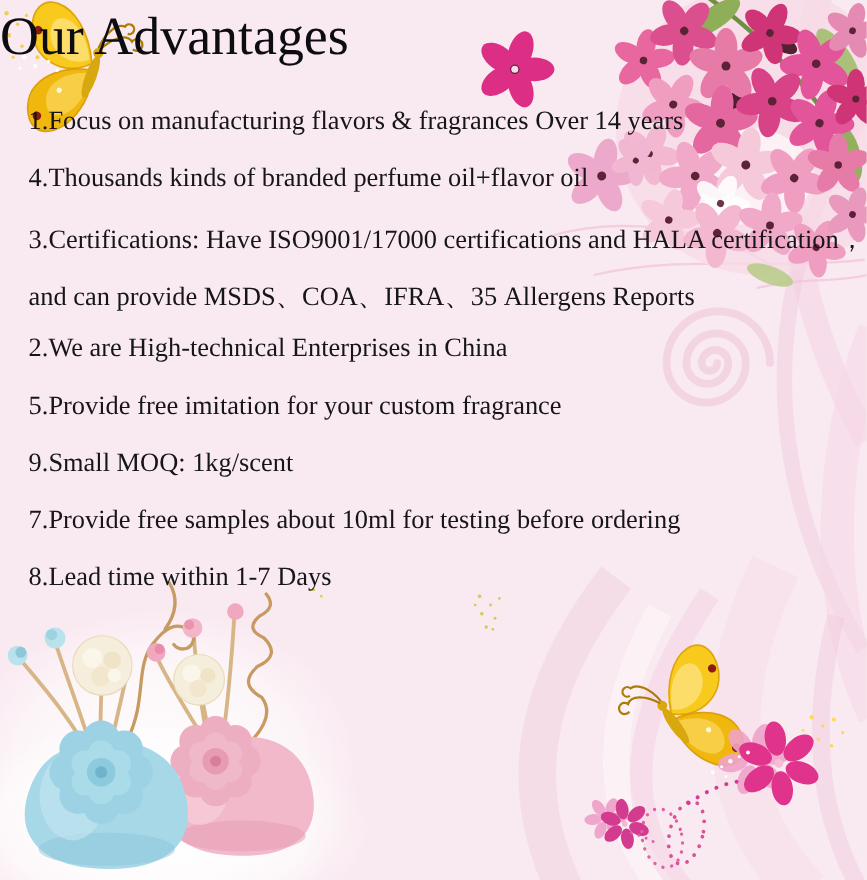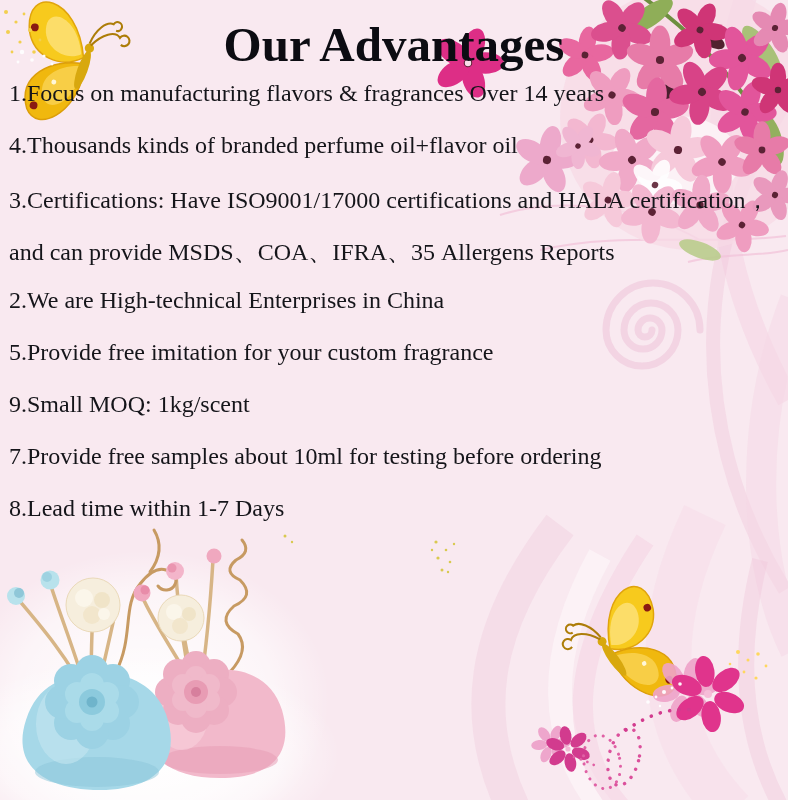--- a/index.html
+++ b/index.html
@@ -7,8 +7,8 @@
        font-family:"Liberation Serif","DejaVu Serif",serif;}
   .stage{position:relative;width:788px;height:800px;background:#f9e9f0;overflow:hidden;}
   .deco{position:absolute;left:0;top:0;width:788px;height:800px;display:block;}
-  .page-title{position:absolute;left:0;top:16px;width:100%;margin:0;text-align:center;
-    font-size:49px;font-weight:700;color:#0c0c12;letter-spacing:0px;z-index:5;}
+  .page-title{position:absolute;left:0;top:4px;width:100%;margin:0;
+    font-size:49px;font-weight:400;color:#0c0c12;letter-spacing:0px;z-index:5;}
   .adv-line{position:absolute;left:9px;margin:0;font-size:24px;color:#15151a;
     white-space:nowrap;z-index:5;}
 </style>

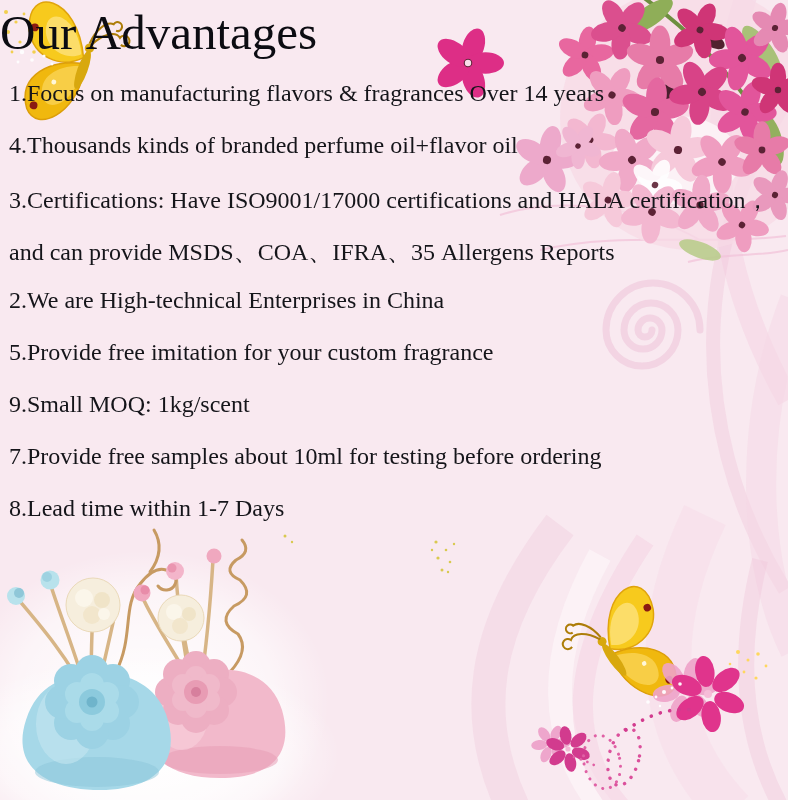--- a/index.html
+++ b/index.html
@@ -9,7 +9,7 @@
   .deco{position:absolute;left:0;top:0;width:788px;height:800px;display:block;}
   .page-title{position:absolute;left:0;top:4px;width:100%;margin:0;
     font-size:49px;font-weight:400;color:#0c0c12;letter-spacing:0px;z-index:5;}
-  .adv-line{position:absolute;left:9px;margin:0;font-size:24px;color:#15151a;
+  .adv-line{position:absolute;left:9px;margin:17px;font-size:24px;color:#15151a;
     white-space:nowrap;z-index:5;}
 </style>
 </head>

